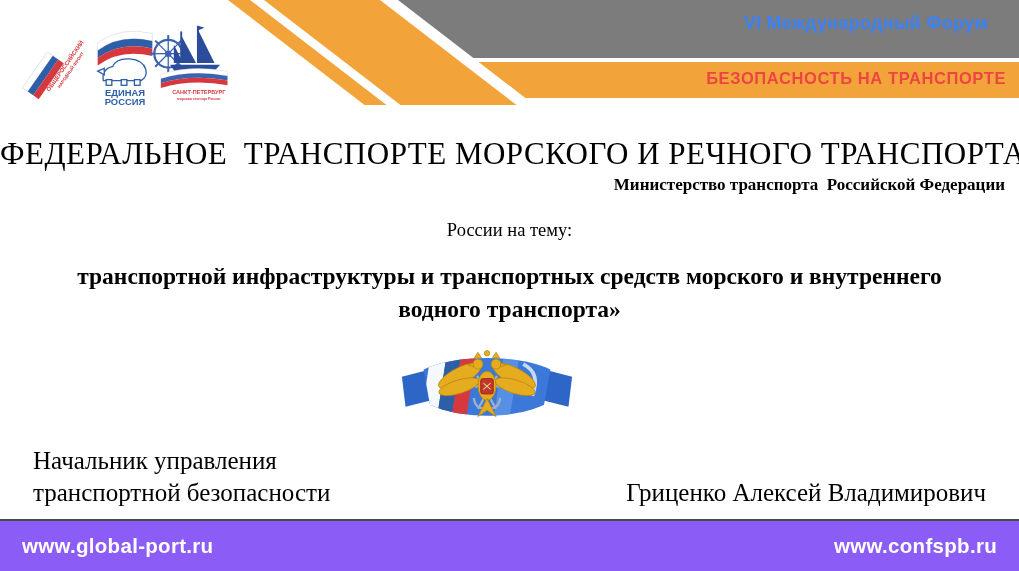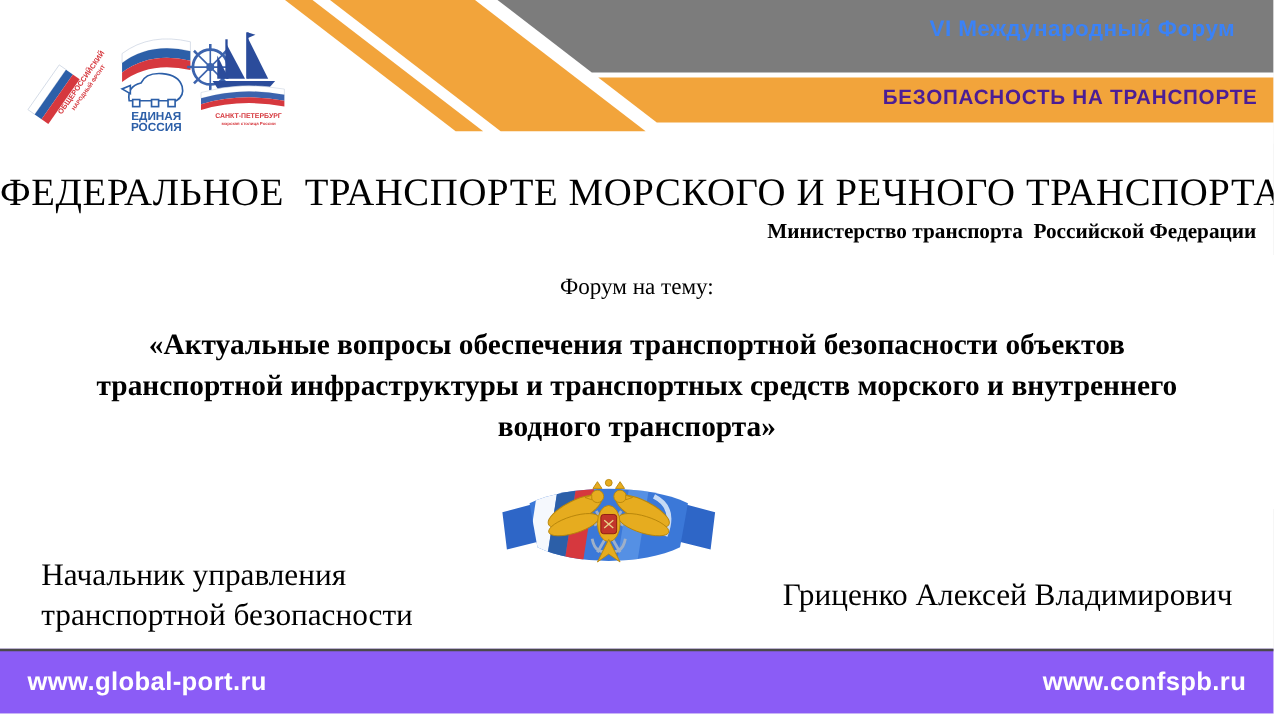--- a/index.html
+++ b/index.html
@@ -20,7 +20,7 @@
     font-weight:bold;font-size:18px;letter-spacing:.3px;
   }
   .forum-subtitle{
-    position:absolute;top:69px;right:13px;color:#4c1d95;
+    position:absolute;top:69px;right:13px;color:#ef4444;
     font-family:"Liberation Sans","DejaVu Sans",sans-serif;
     font-weight:bold;font-size:16.5px;letter-spacing:.6px;
   }

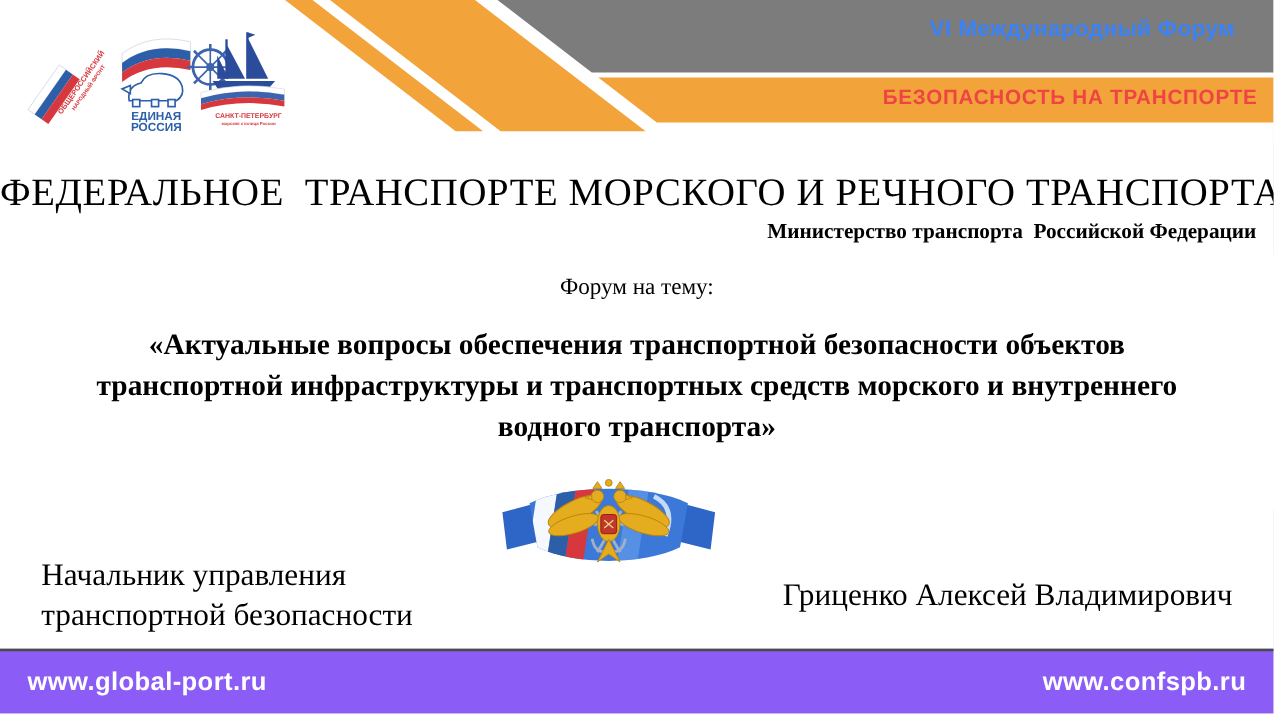--- a/index.html
+++ b/index.html
@@ -145,7 +145,7 @@
 
     <div class="ministry">Министерство транспорта  Российской Федерации</div>
 
-    <div class="report-label">Форум на тему:</div>
+    <div class="report-label">России на тему:</div>
 
     <div class="topic">
       <div class="topic-line">«Актуальные вопросы обеспечения транспортной безопасности объектов</div>

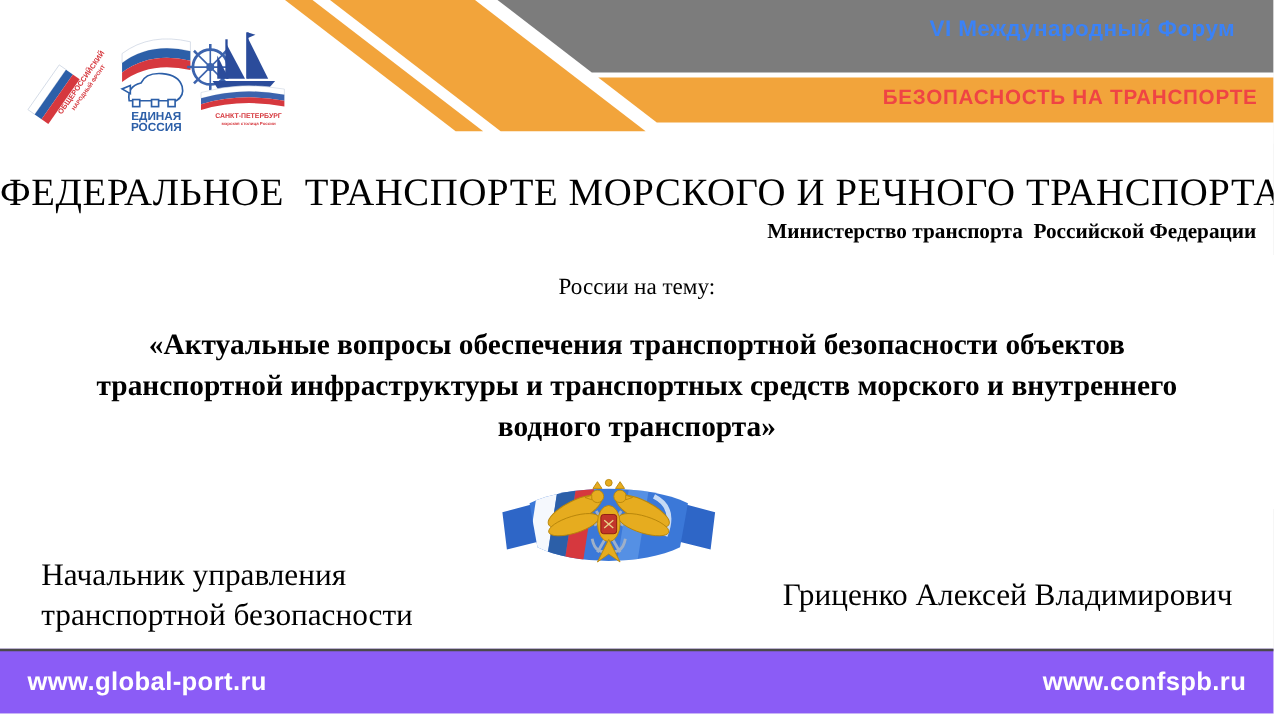--- a/index.html
+++ b/index.html
@@ -148,7 +148,6 @@
     <div class="report-label">России на тему:</div>
 
     <div class="topic">
-      <div class="topic-line">«Актуальные вопросы обеспечения транспортной безопасности объектов</div>
       <div class="topic-line">транспортной инфраструктуры и транспортных средств морского и внутреннего</div>
       <div class="topic-line">водного транспорта»</div>
     </div>

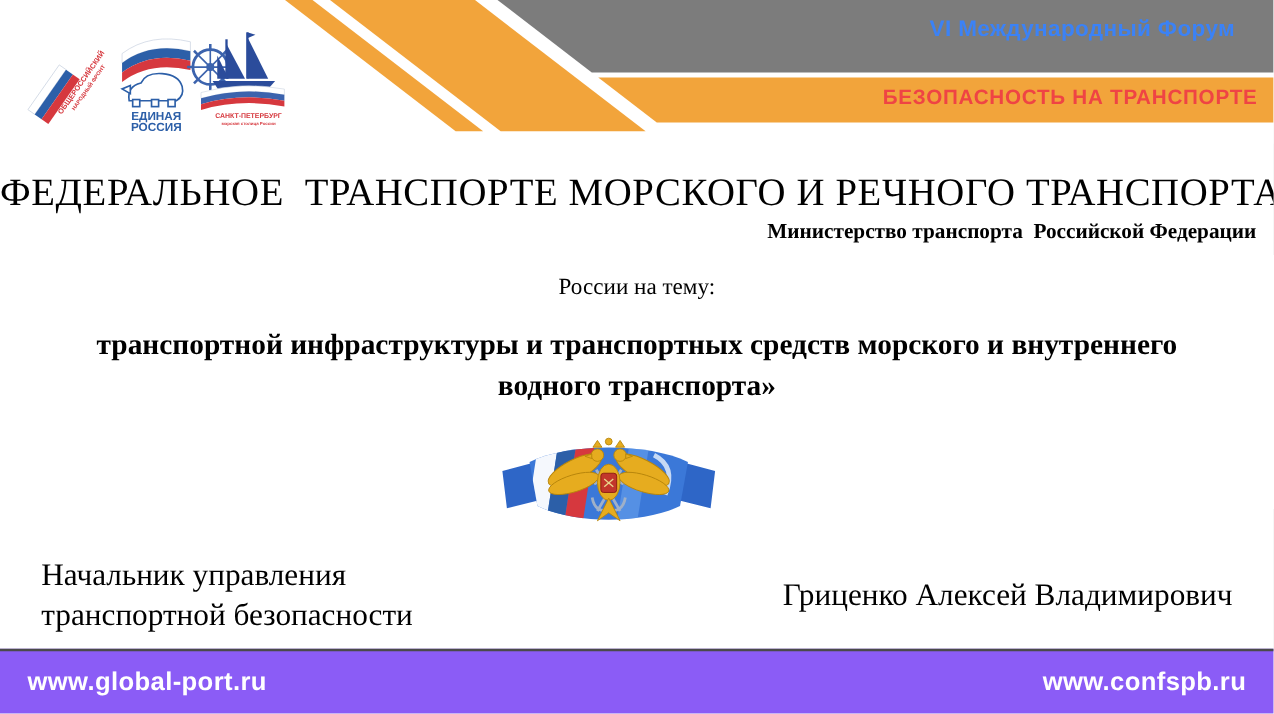--- a/index.html
+++ b/index.html
@@ -43,7 +43,7 @@
   .emblem-wrap{text-align:center;margin-top:20px;transform:translateX(-23px);}
   .bottom-row{
     position:absolute;left:33px;right:33px;bottom:10px;
-    display:flex;justify-content:space-between;align-items:center;
+    display:flex;justify-content:space-between;align-items:flex-end;
   }
   .speaker-position{font-size:25px;line-height:32px;color:#000;}
   .speaker-name{font-size:25px;line-height:32px;color:#000;margin-left:12px;}

